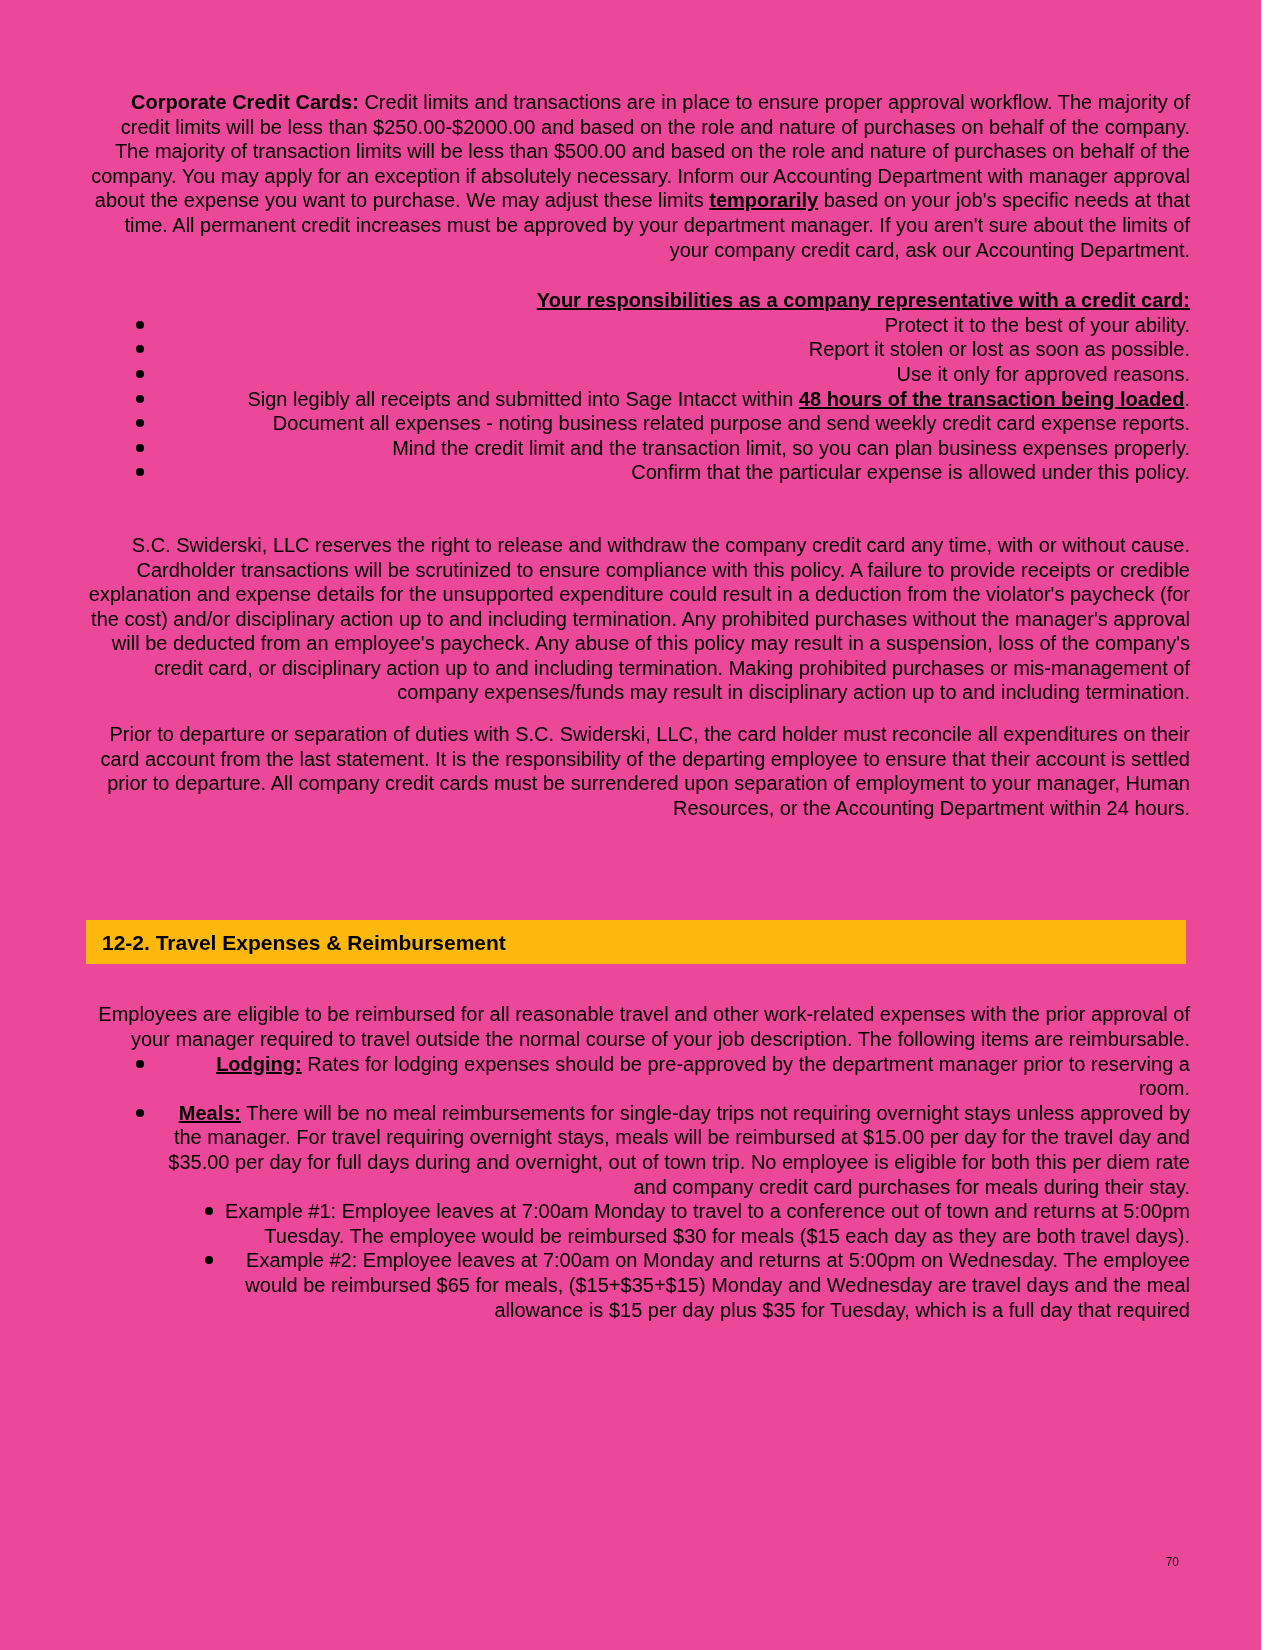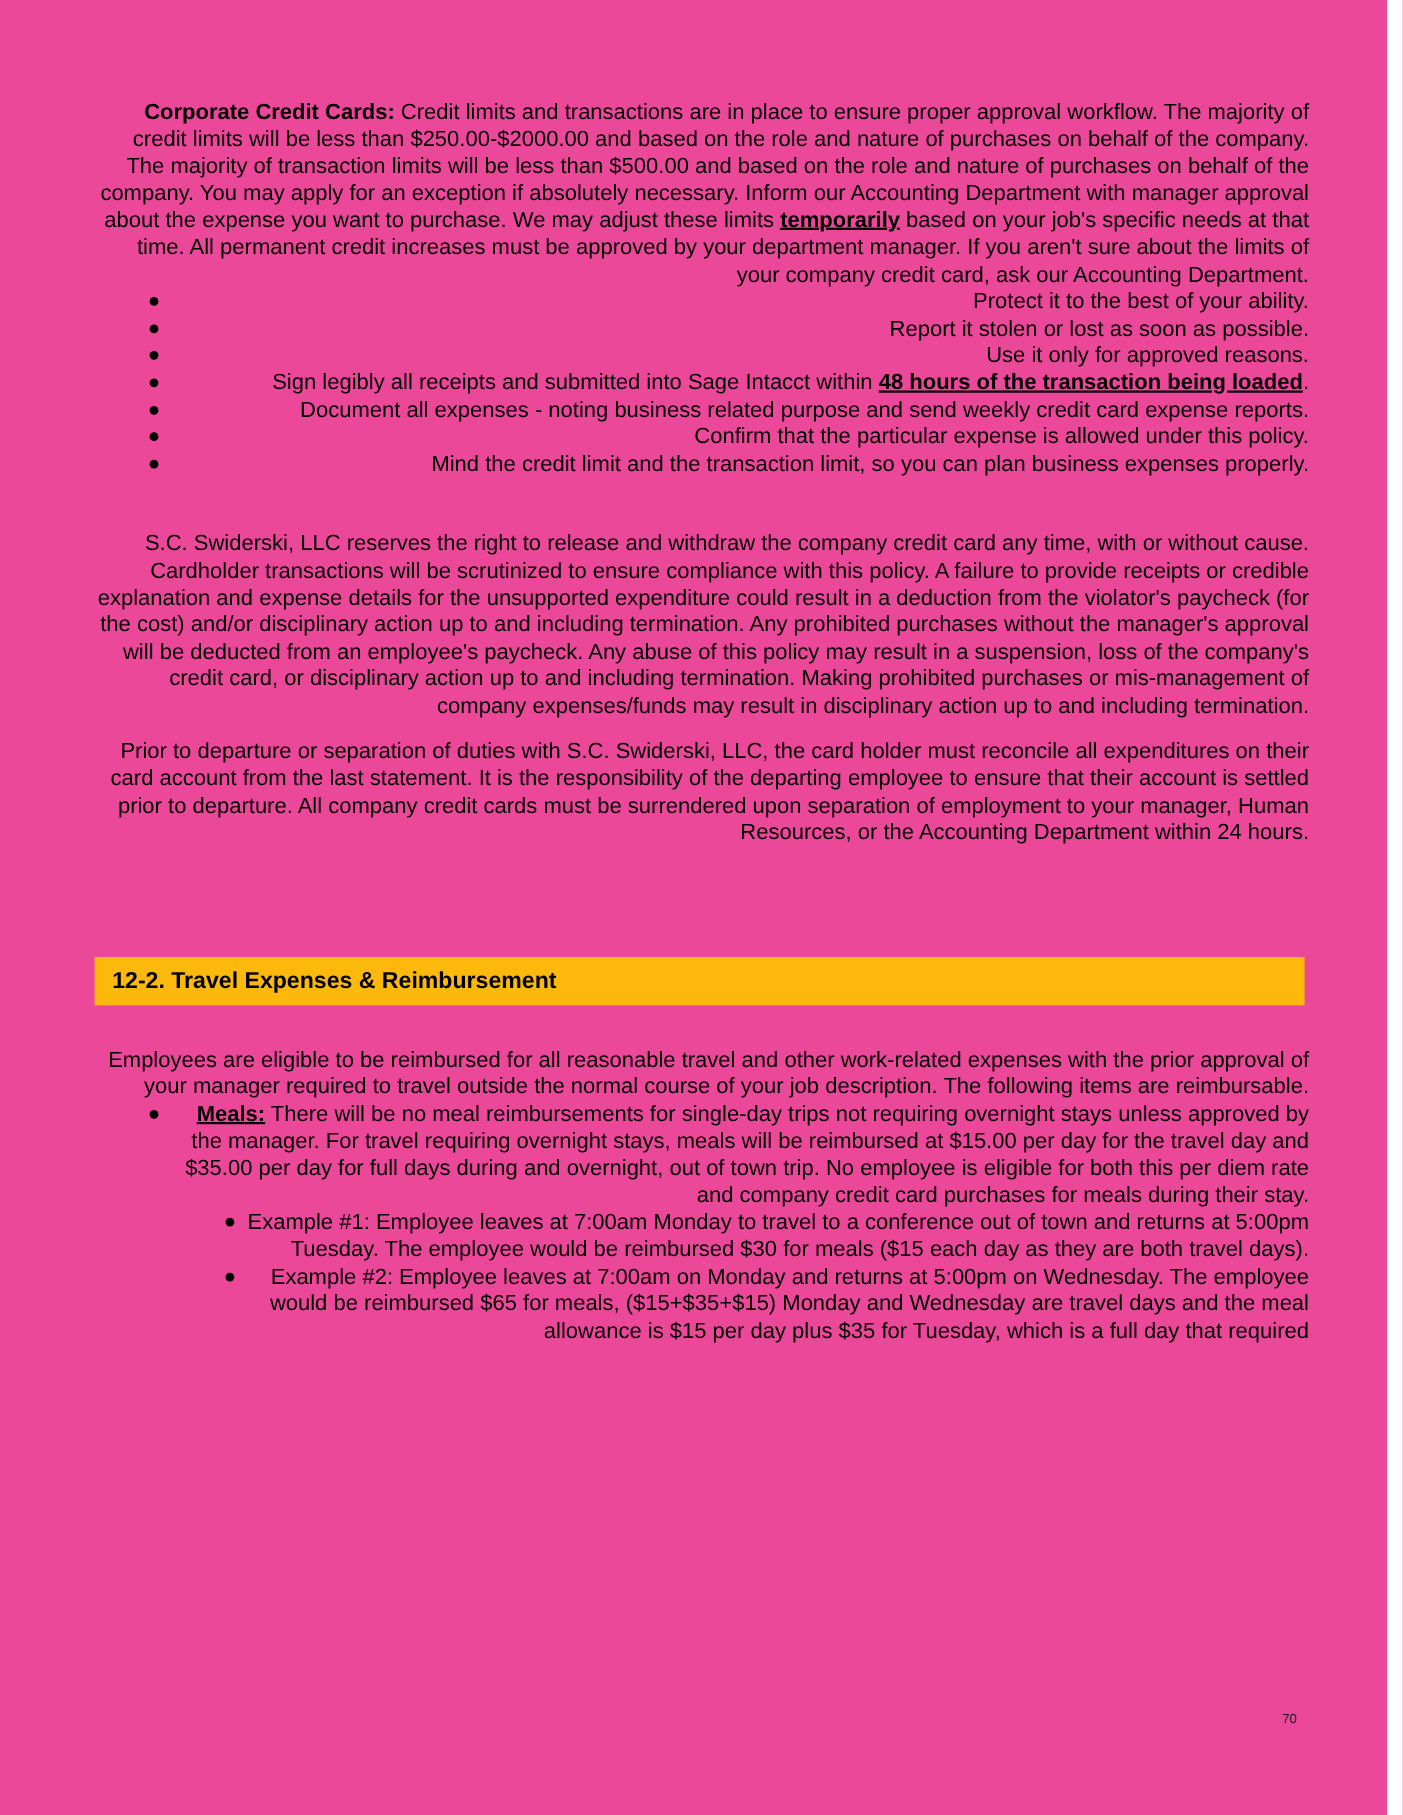--- a/index.html
+++ b/index.html
@@ -98,6 +98,7 @@
 
     <p class="para"><b>Corporate Credit Cards:</b><span> Credit limits and transactions are in place to ensure proper approval workflow. The majority of credit limits will be less than $250.00-$2000.00 and based on the role and nature of purchases on behalf of the company. The majority of transaction limits will be less than $500.00 and based on the role and nature of purchases on behalf of the company. You may apply for an exception if absolutely necessary. Inform our Accounting Department with manager approval about the expense you want to purchase. We may adjust these limits </span><b class="u">temporarily</b><span> based on your job's specific needs at that time. All permanent credit increases must be approved by your department manager. If you aren't sure about the limits of your company credit card, ask our Accounting Department.</span></p>
 
+    <h2 class="resp-heading">Your responsibilities as a company representative with a credit card:</h2>
 
     <ul class="l1 resp-list">
       <li><span>Protect it to the best of your ability.</span></li>

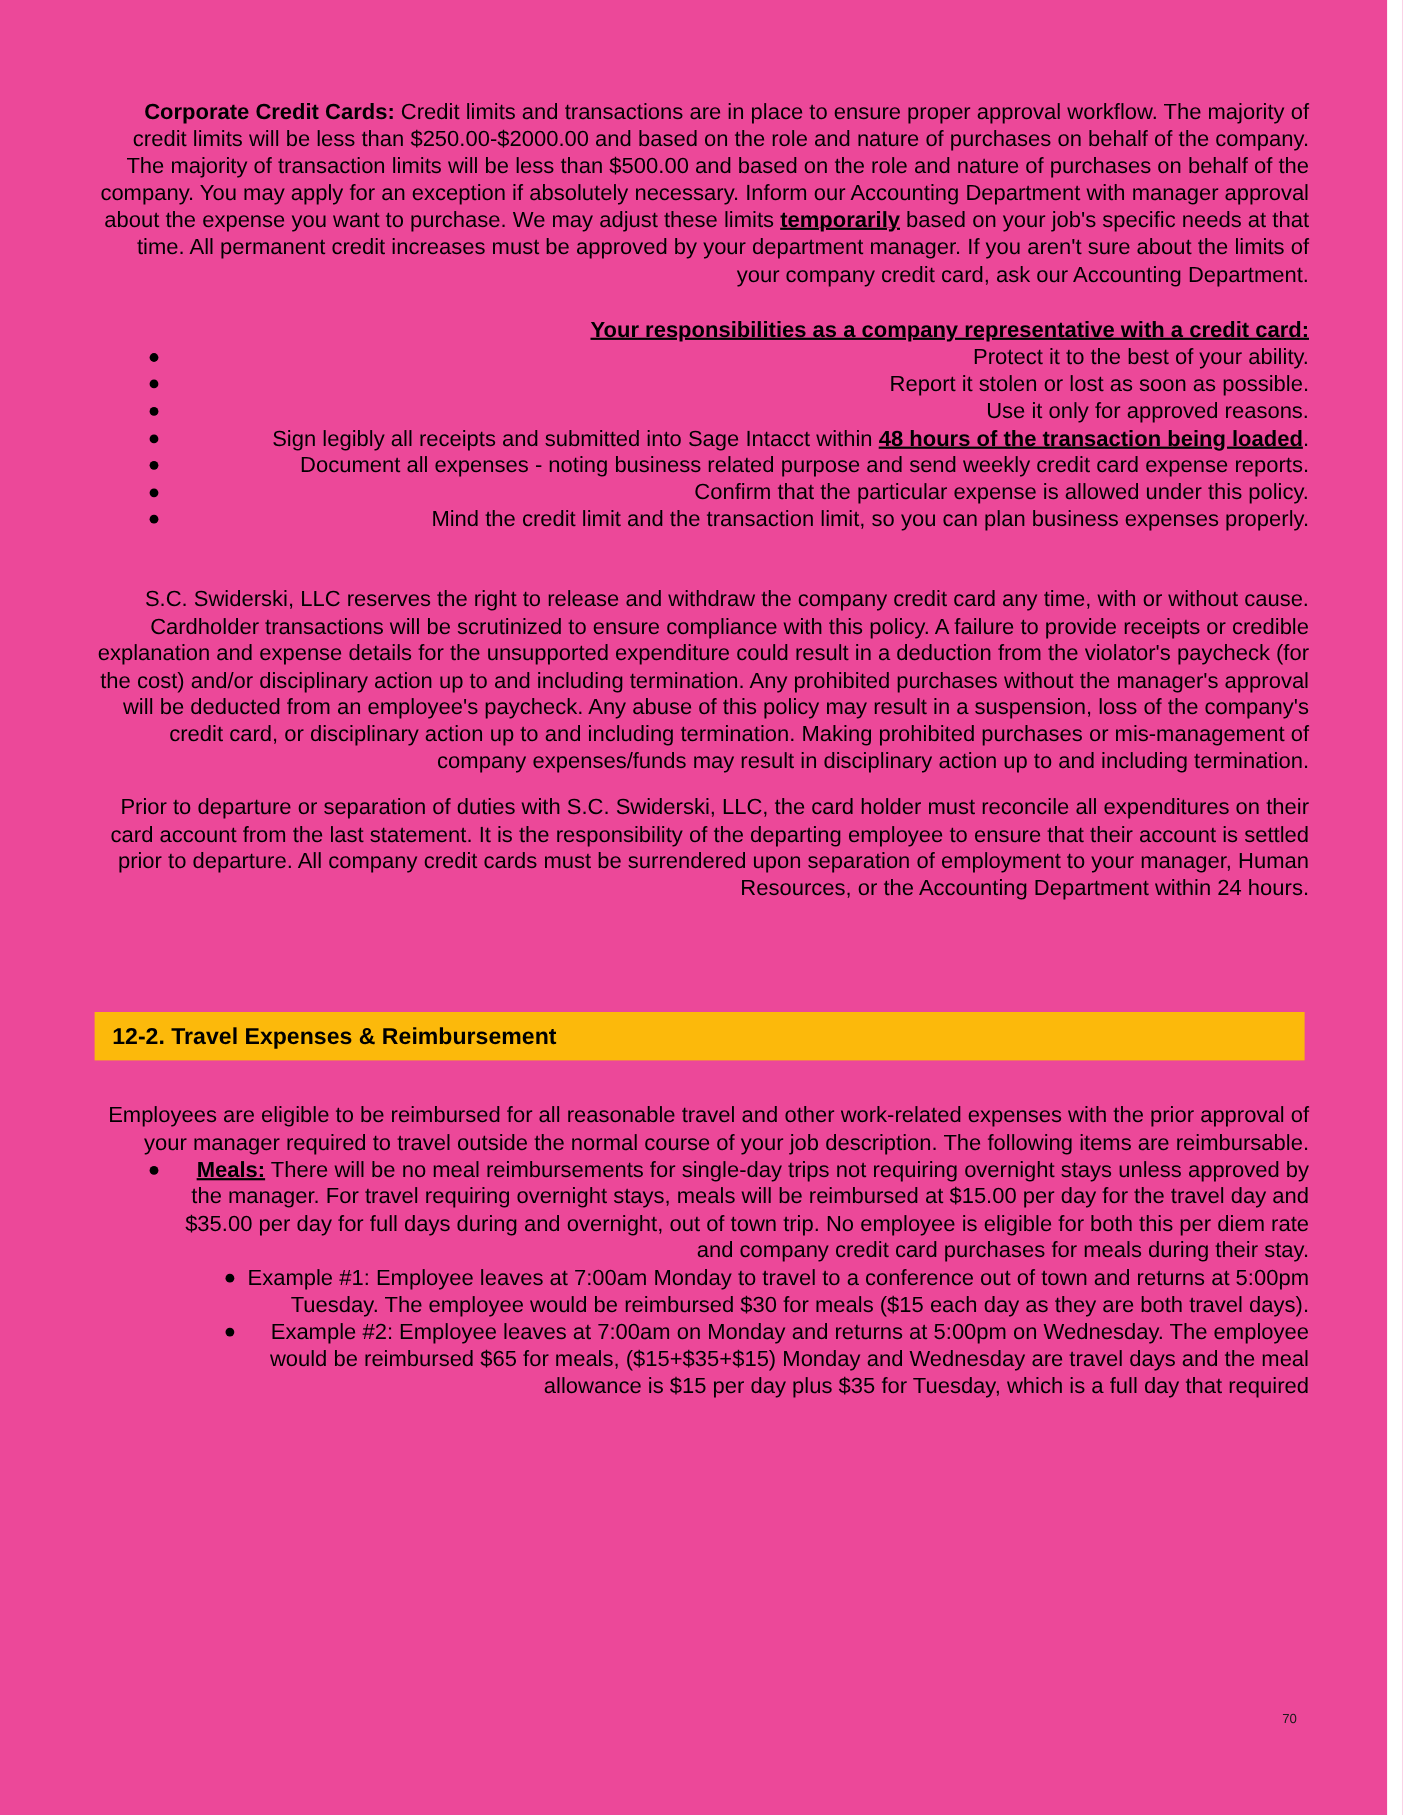--- a/index.html
+++ b/index.html
@@ -106,8 +106,8 @@
       <li><span>Use it only for approved reasons.</span></li>
       <li><span>Sign legibly all receipts and submitted into Sage Intacct within </span><b class="u">48 hours of the transaction being loaded</b><span>.</span></li>
       <li><span>Document all expenses - noting business related purpose and send weekly credit card expense reports.</span></li>
+      <li><span>Mind the credit limit and the transaction limit, so you can plan business expenses properly.</span></li>
       <li><span>Confirm that the particular expense is allowed under this policy.</span></li>
-      <li><span>Mind the credit limit and the transaction limit, so you can plan business expenses properly.</span></li>
     </ul>
 
     <p class="para policy">S.C. Swiderski, LLC reserves the right to release and withdraw the company credit card any time, with or without cause. Cardholder transactions will be scrutinized to ensure compliance with this policy. A failure to provide receipts or credible explanation and expense details for the unsupported expenditure could result in a deduction from the violator's paycheck (for the cost) and/or disciplinary action up to and including termination. Any prohibited purchases without the manager's approval will be deducted from an employee's paycheck. Any abuse of this policy may result in a suspension, loss of the company's credit card, or disciplinary action up to and including termination. Making prohibited purchases or mis-management of company expenses/funds may result in disciplinary action up to and including termination.</p>

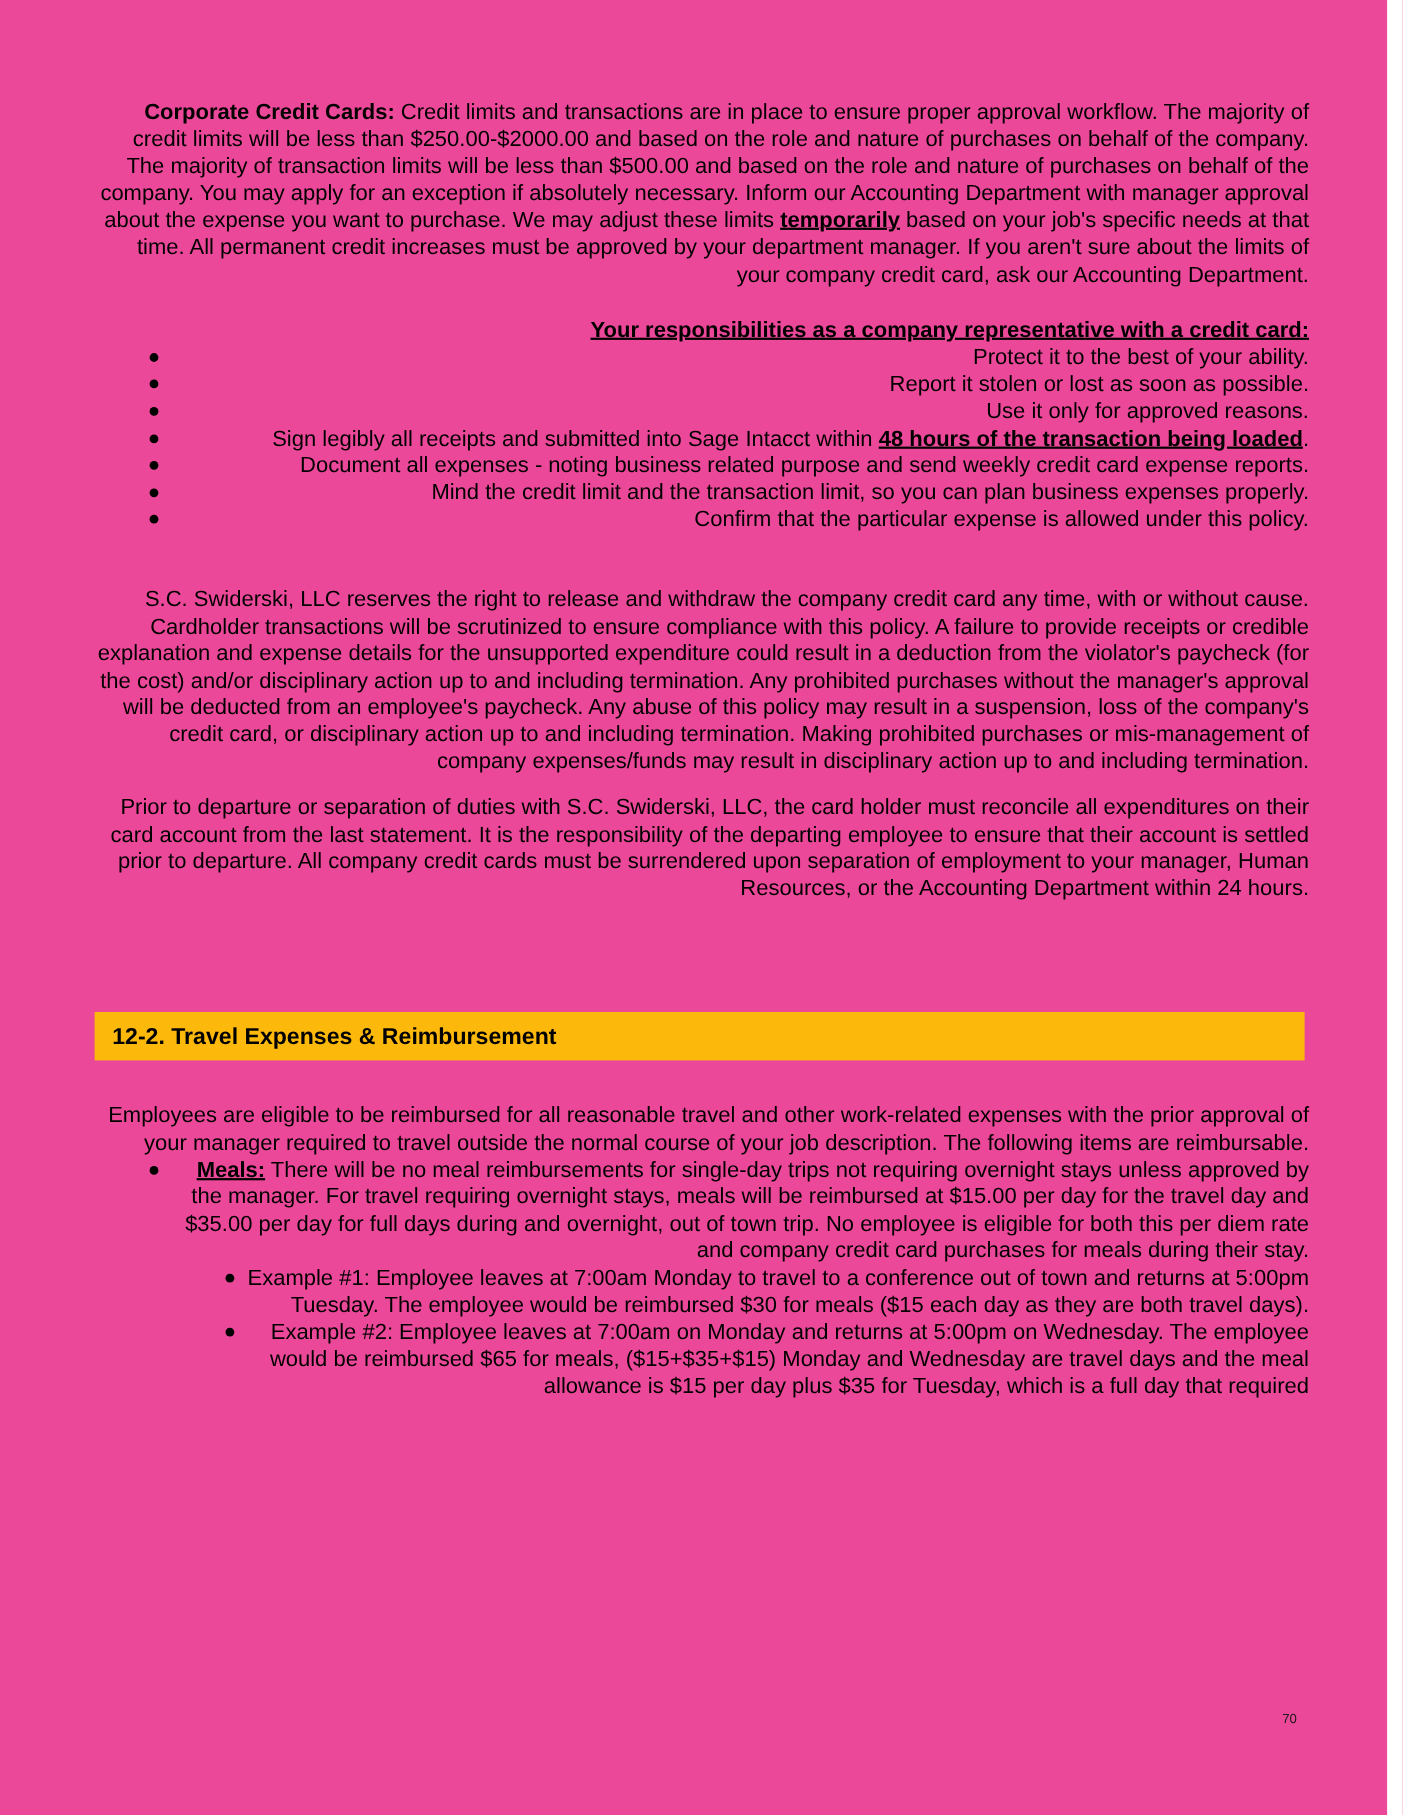--- a/index.html
+++ b/index.html
@@ -121,6 +121,7 @@
     <p class="para travel-intro">Employees are eligible to be reimbursed for all reasonable travel and other work-related expenses with the prior approval of your manager required to travel outside the normal course of your job description. The following items are reimbursable.</p>
 
     <ul class="l1 travel-list">
+      <li><b class="u">Lodging:</b><span> Rates for lodging expenses should be pre-approved by the department manager prior to reserving a room.</span></li>
       <li><b class="u">Meals:</b><span> There will be no meal reimbursements for single-day trips not requiring overnight stays unless approved by the manager. For travel requiring overnight stays, meals will be reimbursed at $15.00 per day for the travel day and $35.00 per day for full days during and overnight, out of town trip. No employee is eligible for both this per diem rate and company credit card purchases for meals during their stay.</span></li>
     </ul>
 

